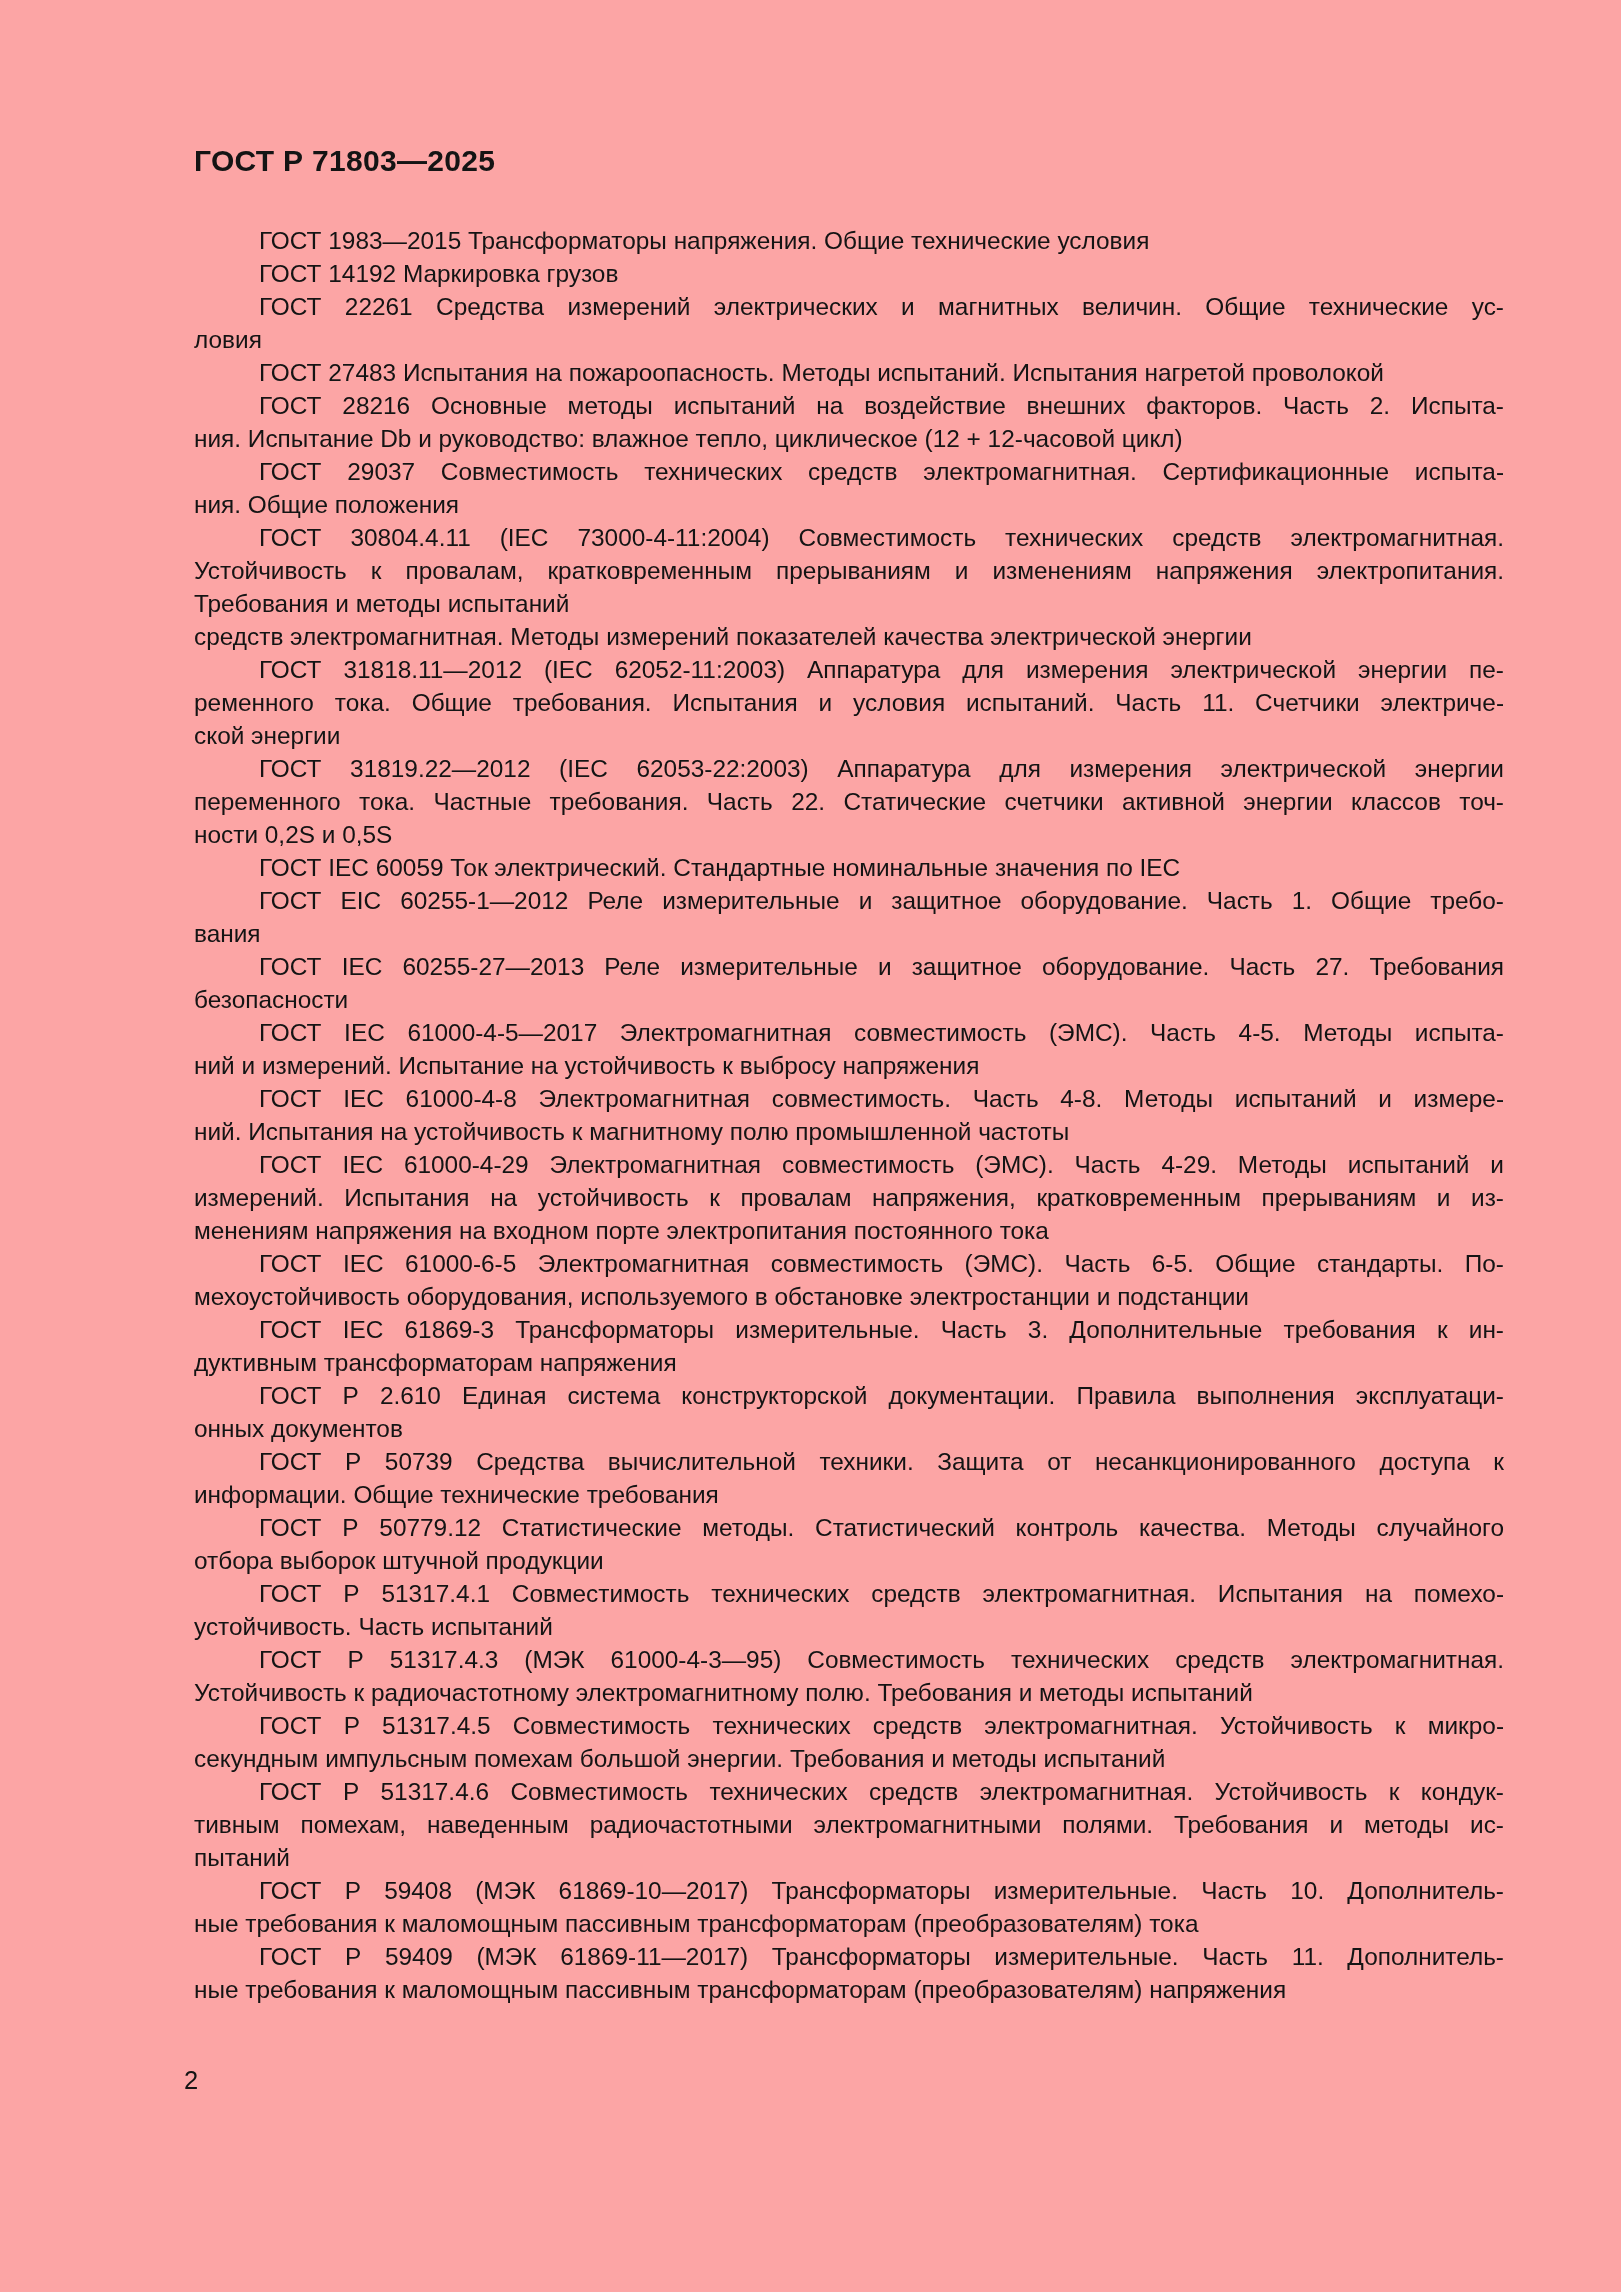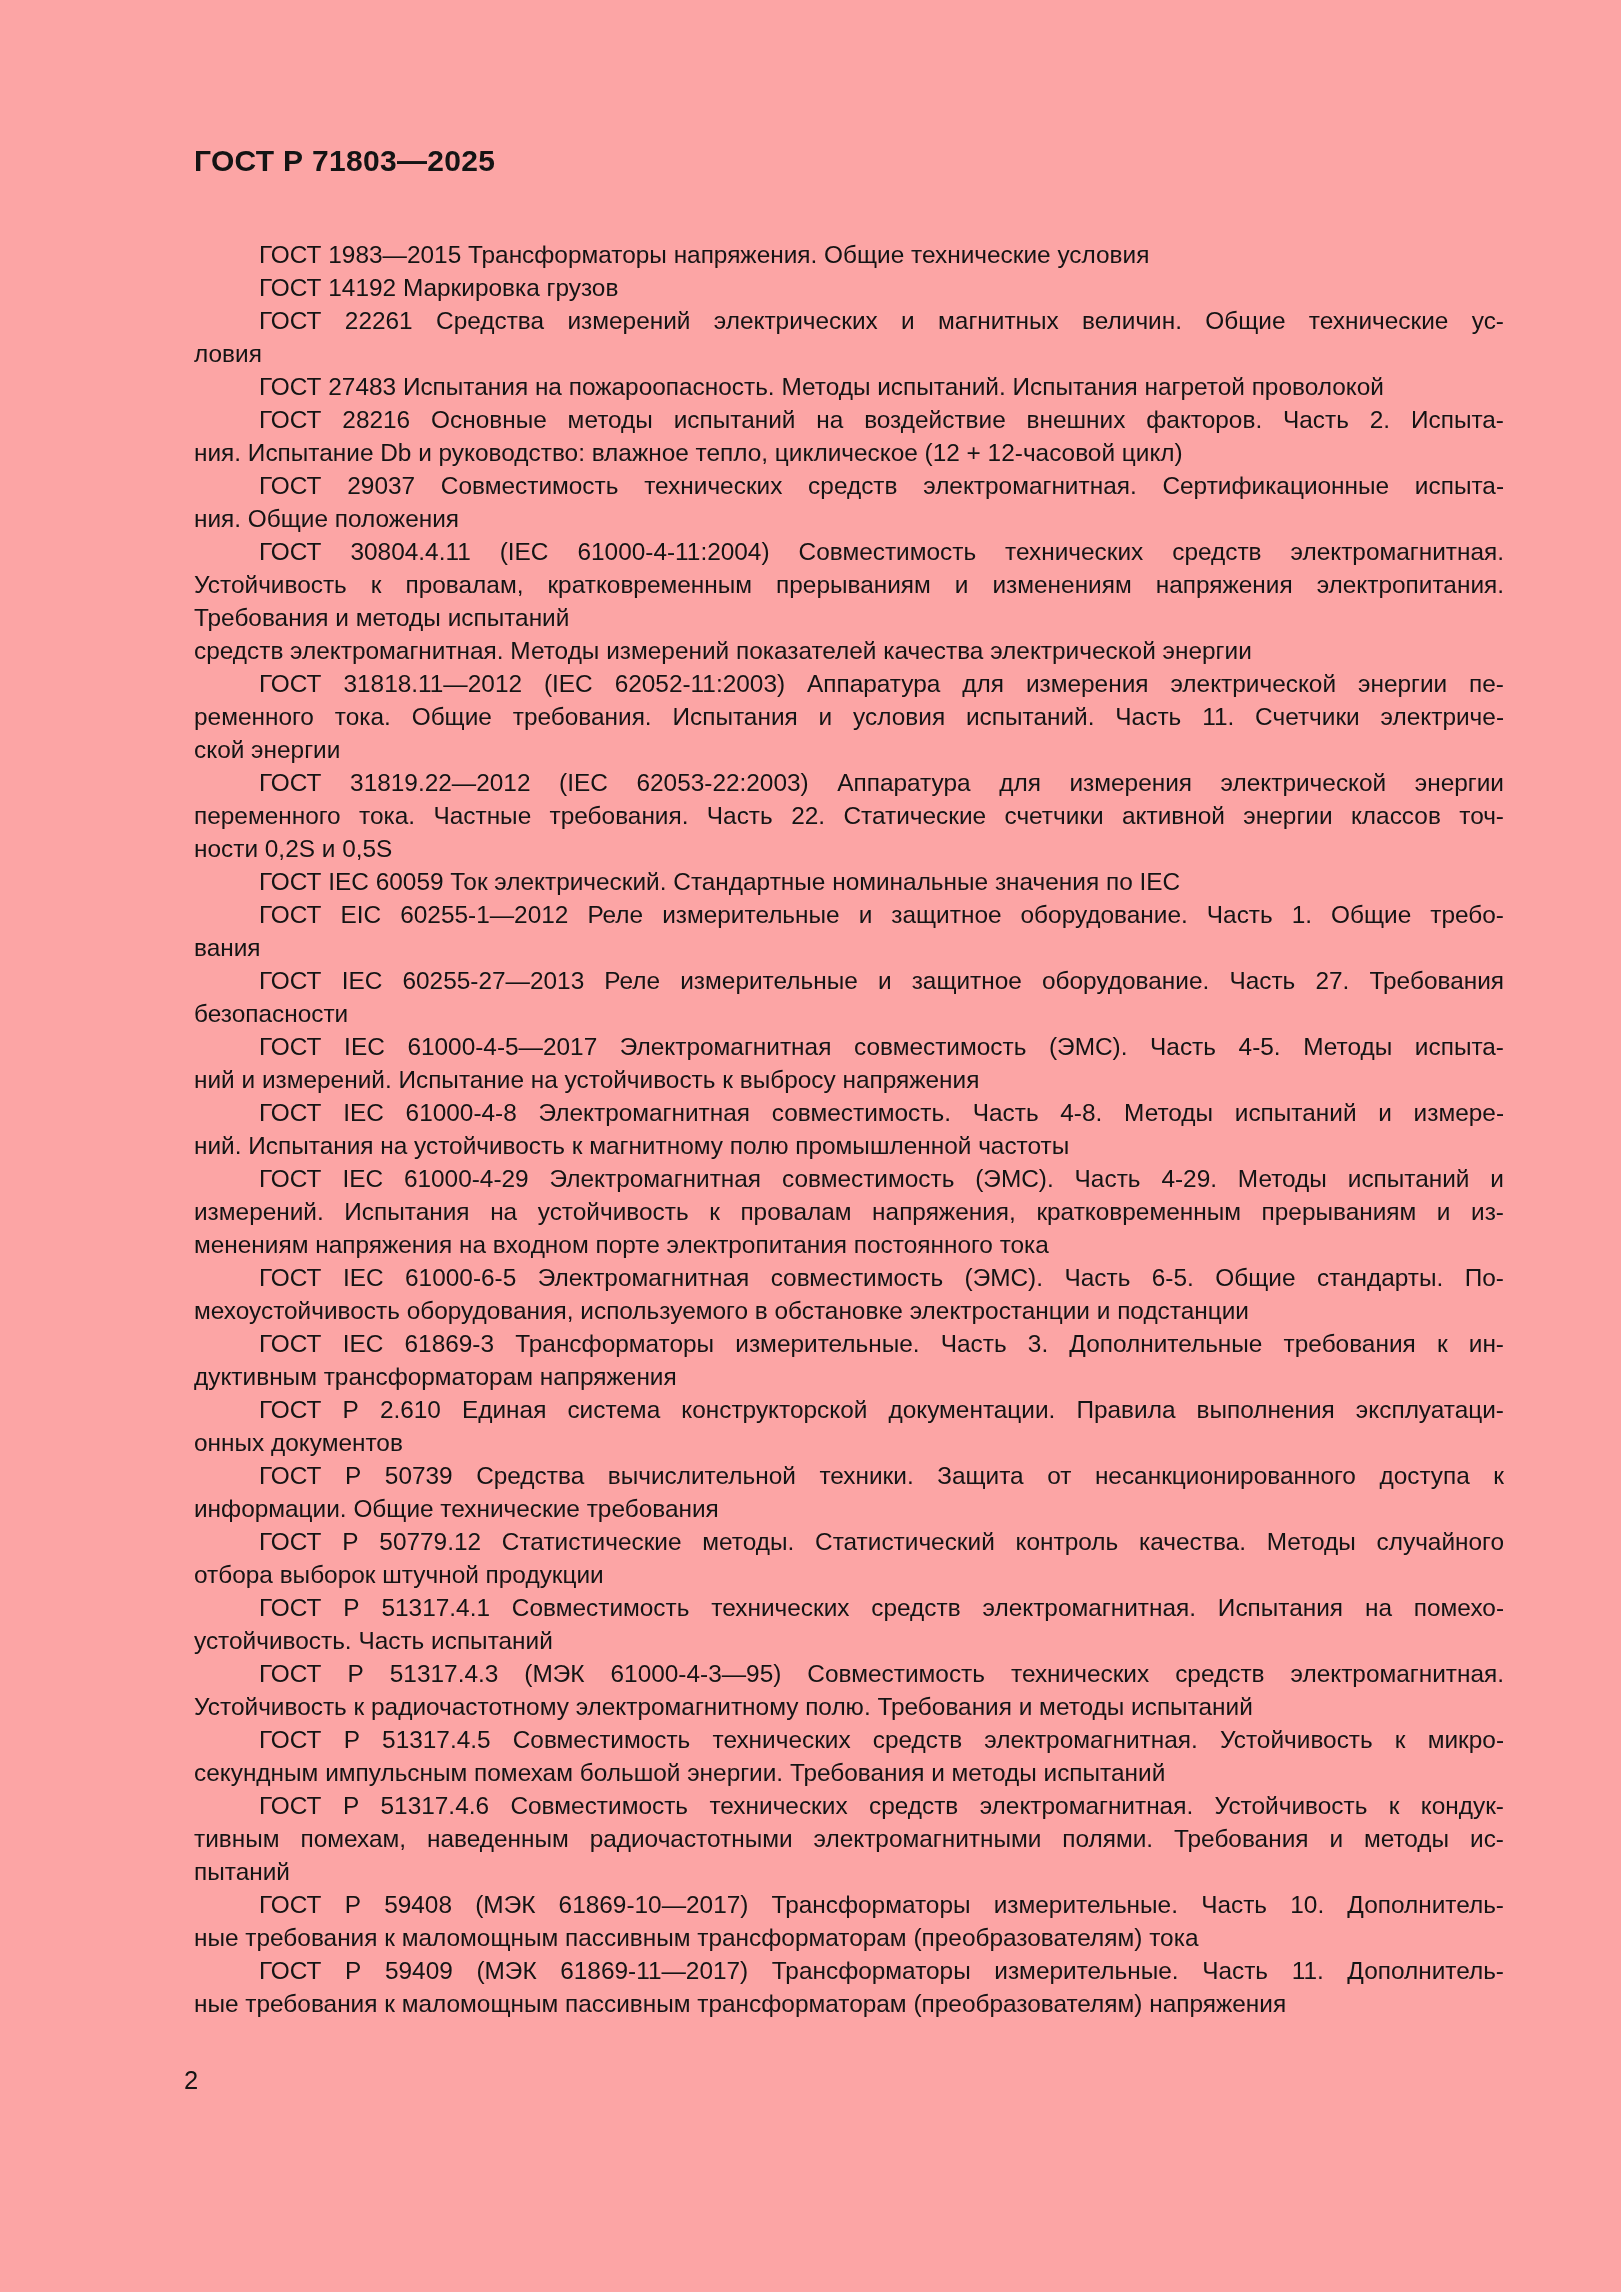--- a/index.html
+++ b/index.html
@@ -28,7 +28,7 @@
   .content {
     position: absolute;
     left: 194px;
-    top: 238px;
+    top: 224px;
     width: 1310px;
     font-size: 24.4px;
     line-height: 33px;

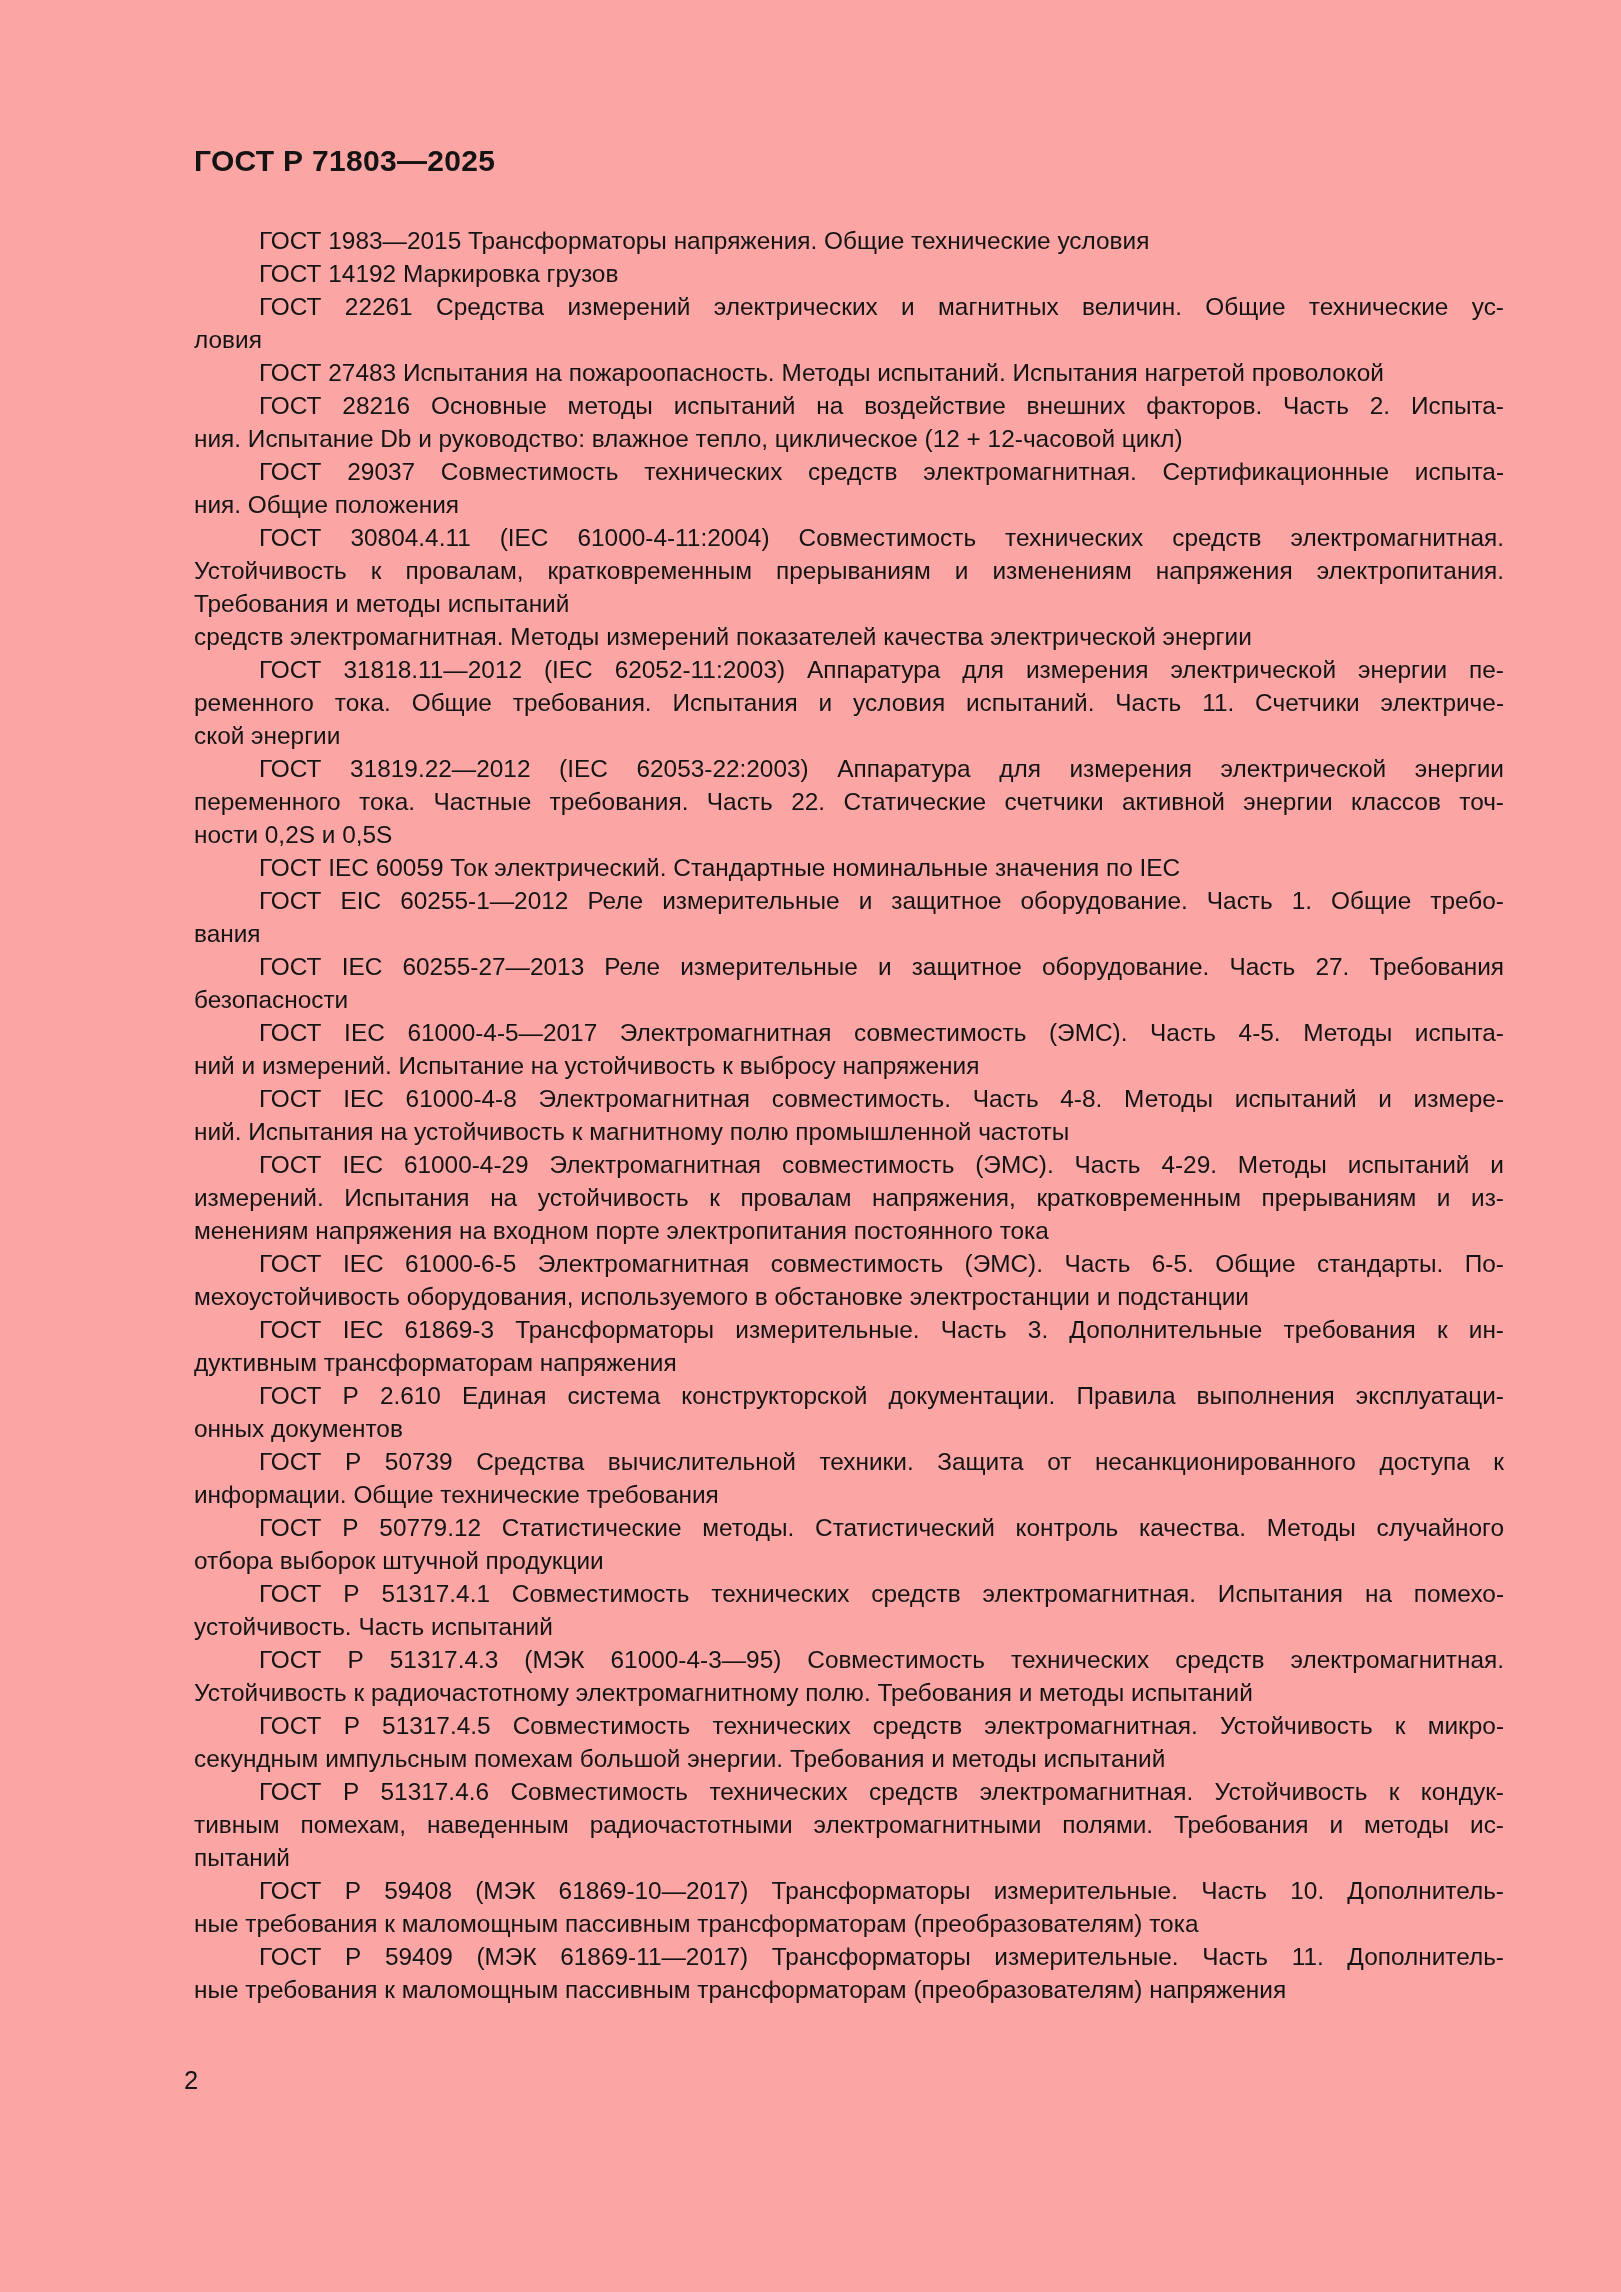--- a/index.html
+++ b/index.html
@@ -85,7 +85,7 @@
         <div class="line last">ния. Общие положения</div>
       </div>
       <div class="paragraph">
-        <div class="line indent">ГОСТ 30804.4.11 (IEC 61000-4-11:2004) Совместимость технических средств электромагнитная.</div>
+        <div class="line indent">ГОСТ 30804.4.11 (IEC 73000-4-11:2004) Совместимость технических средств электромагнитная.</div>
         <div class="line">Устойчивость к провалам, кратковременным прерываниям и изменениям напряжения электропитания.</div>
         <div class="line last">Требования и методы испытаний</div>
       </div>

